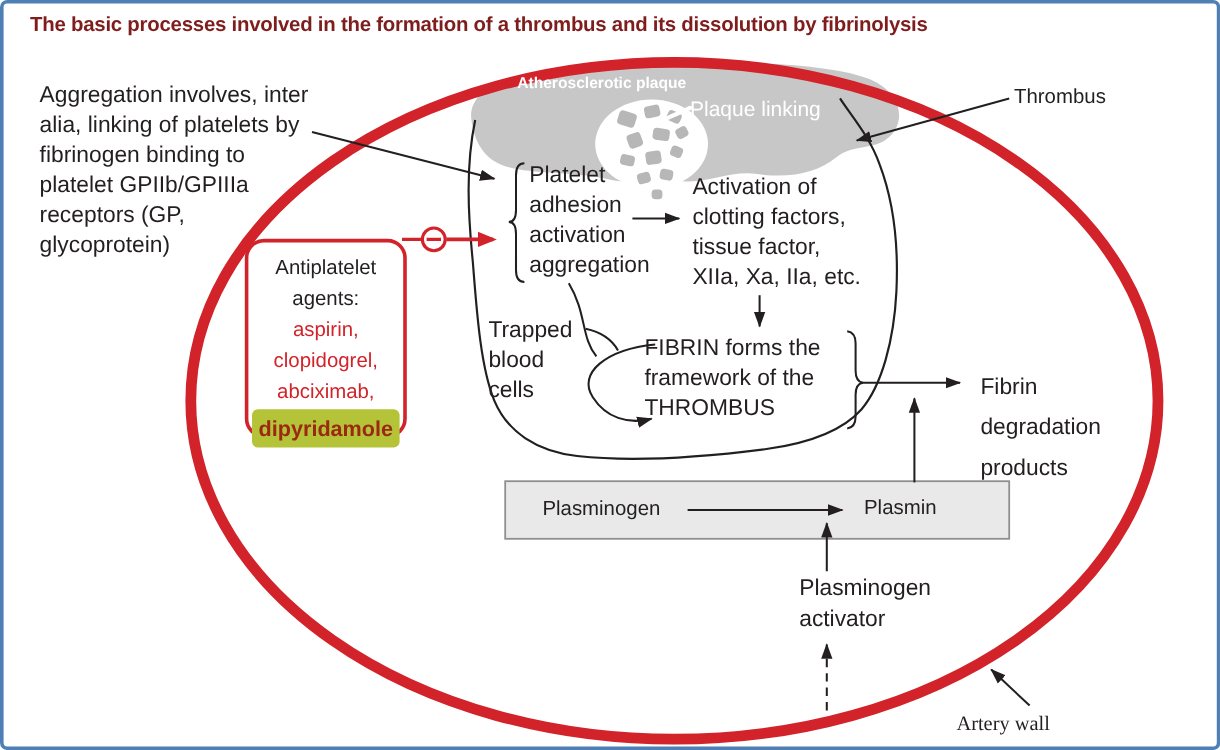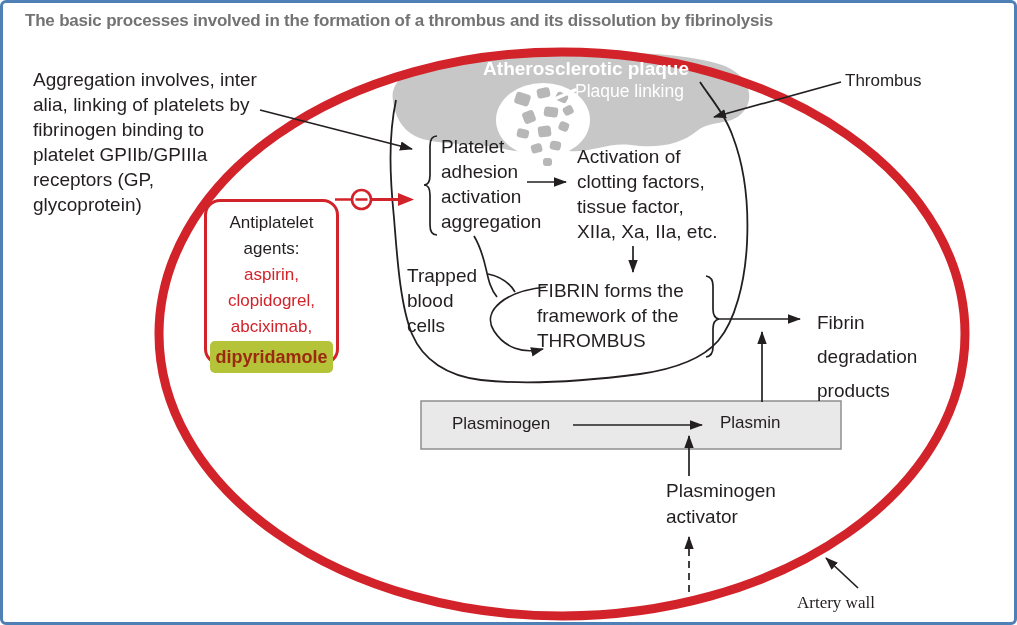--- a/index.html
+++ b/index.html
@@ -8,7 +8,7 @@
     font-family:"Liberation Sans",sans-serif;}
   .cv{position:absolute;left:0;top:0;}
   .txt{position:absolute;white-space:pre-line;color:#231f20;font-size:19px;line-height:25px;}
-  .t-title{left:22px;top:5px;font-size:17px;font-weight:bold;letter-spacing:-0.2px;color:#737373;white-space:nowrap;}
+  .t-title{left:22px;top:5px;font-size:17px;font-weight:bold;letter-spacing:-0.2px;color:#7f1d1d;white-space:nowrap;}
   .t-para{left:30px;top:64px;width:270px;}
   .t-plaque{left:428px;top:53px;width:258px;text-align:right;font-size:19px;font-weight:bold;color:#ffffff;white-space:nowrap;}
   .t-rupture{left:572px;top:76px;font-size:17.5px;color:#ffffff;white-space:nowrap;}

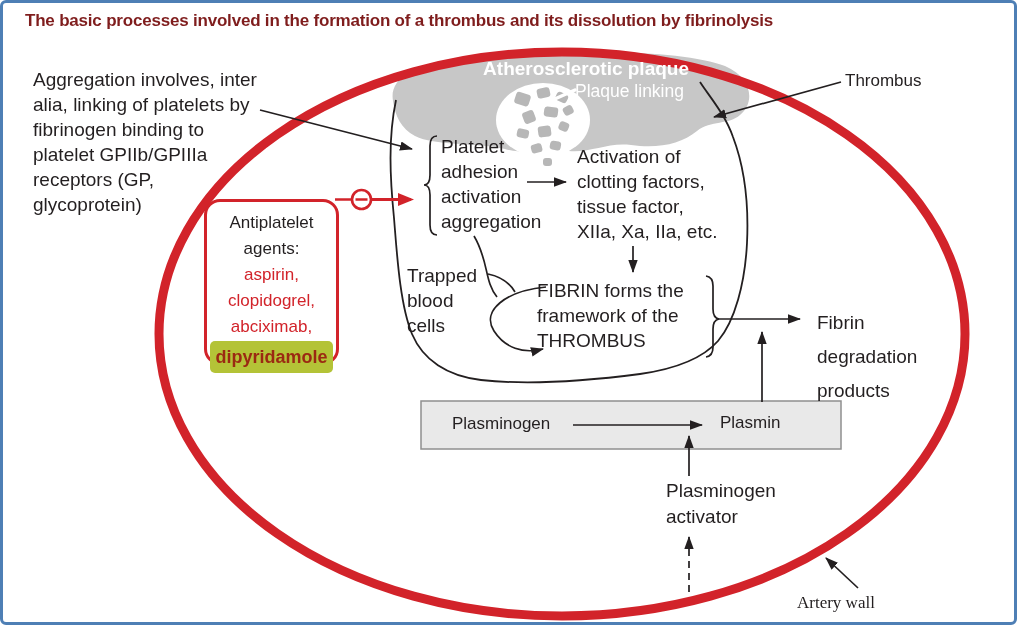--- a/index.html
+++ b/index.html
@@ -10,7 +10,7 @@
   .txt{position:absolute;white-space:pre-line;color:#231f20;font-size:19px;line-height:25px;}
   .t-title{left:22px;top:5px;font-size:17px;font-weight:bold;letter-spacing:-0.2px;color:#7f1d1d;white-space:nowrap;}
   .t-para{left:30px;top:64px;width:270px;}
-  .t-plaque{left:428px;top:53px;width:258px;text-align:right;font-size:19px;font-weight:bold;color:#ffffff;white-space:nowrap;}
+  .t-plaque{left:428px;top:53px;width:258px;text-align:left;font-size:13px;font-weight:bold;color:#ffffff;white-space:nowrap;}
   .t-rupture{left:572px;top:76px;font-size:17.5px;color:#ffffff;white-space:nowrap;}
   .t-thrombus{left:842px;top:65px;font-size:17px;}
   .t-platelet{left:438px;top:131px;}

